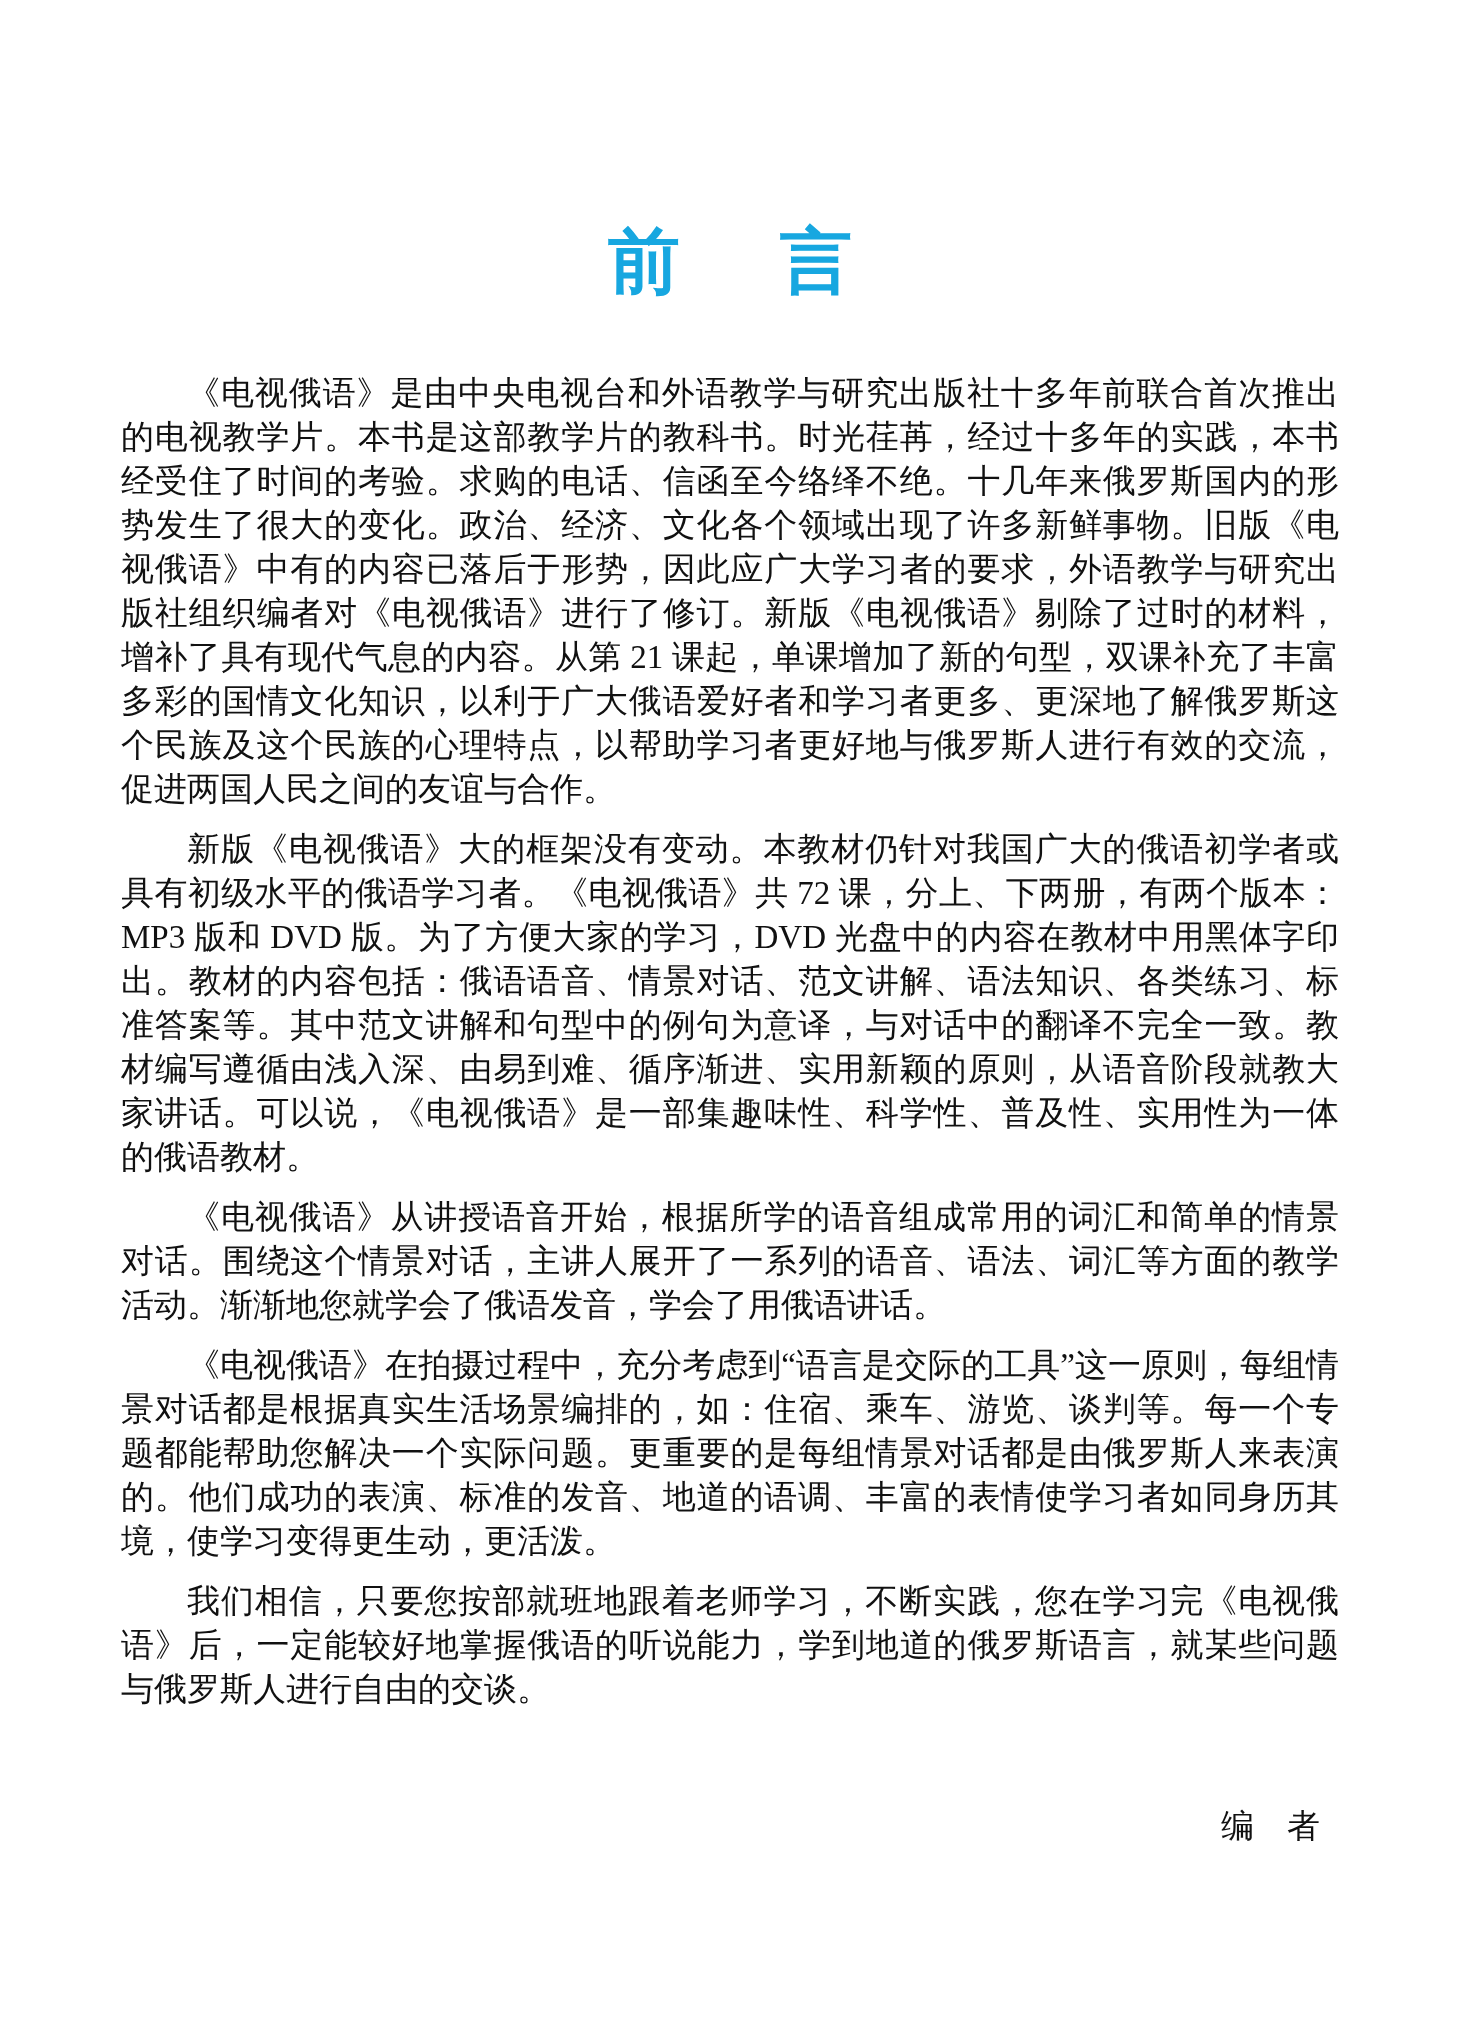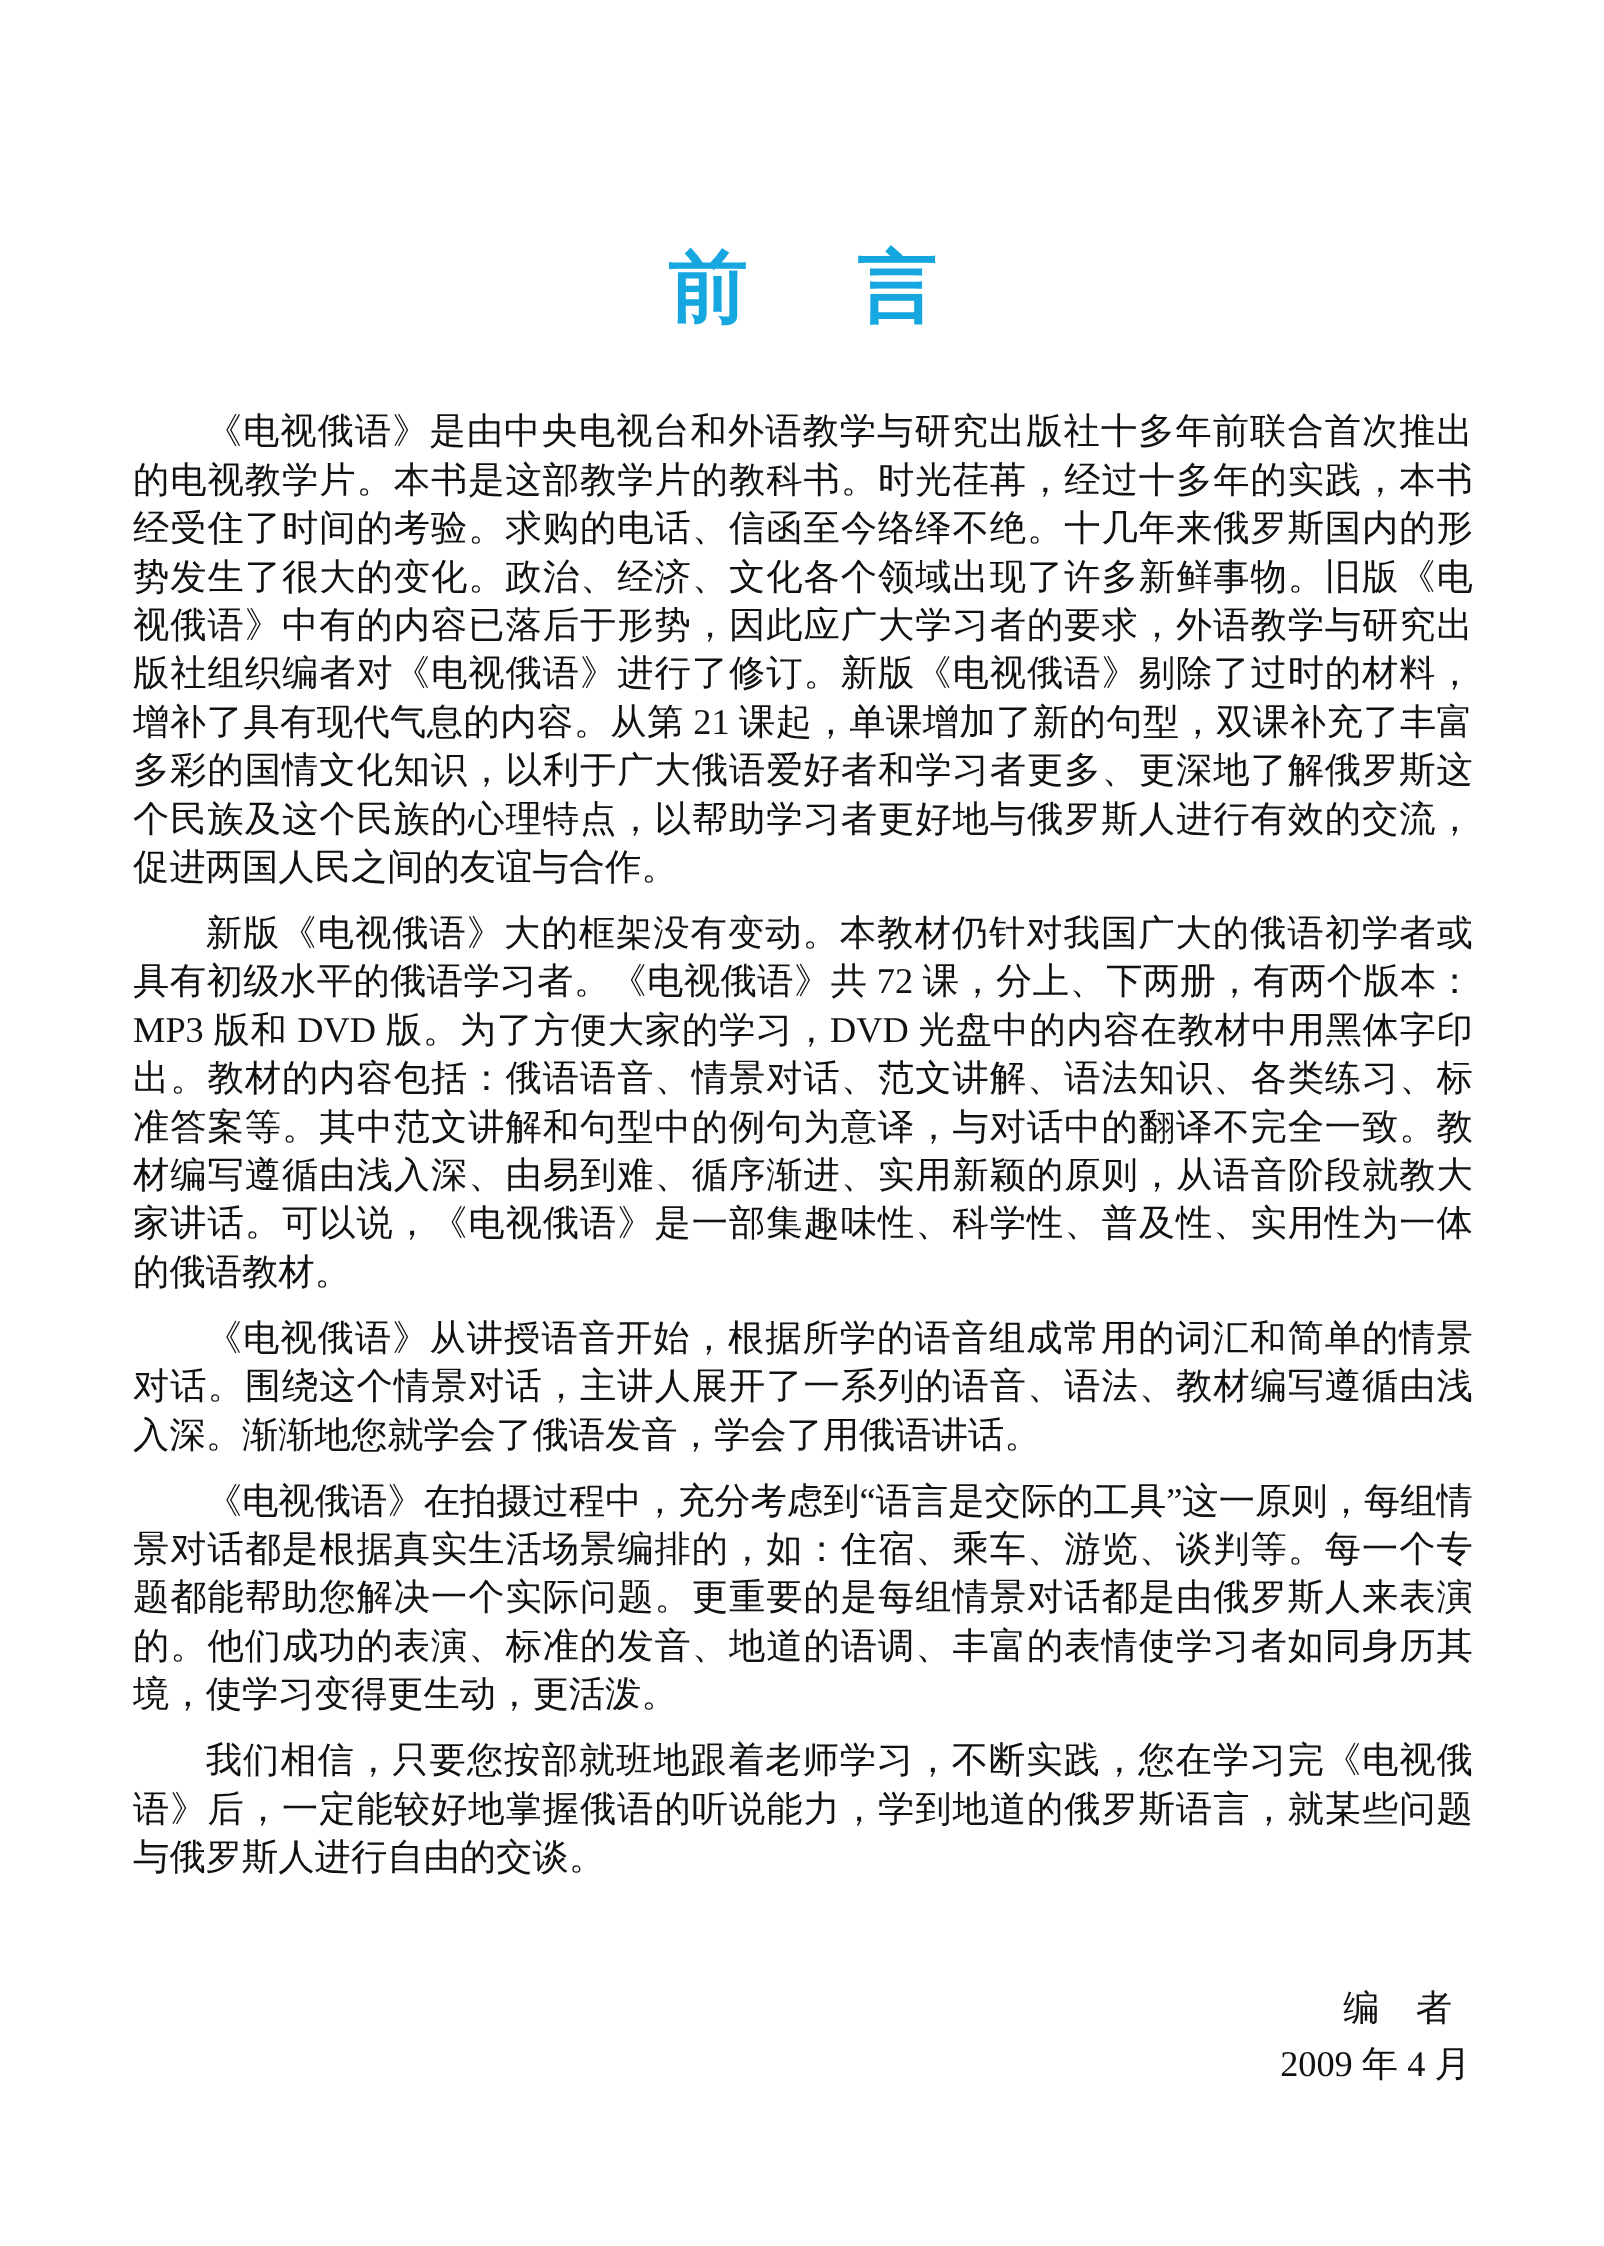--- a/index.html
+++ b/index.html
@@ -68,7 +68,7 @@
   <div class="content">
     <p>《电视俄语》是由中央电视台和外语教学与研究出版社十多年前联合首次推出的电视教学片。本书是这部教学片的教科书。时光荏苒，经过十多年的实践，本书经受住了时间的考验。求购的电话、信函至今络绎不绝。十几年来俄罗斯国内的形势发生了很大的变化。政治、经济、文化各个领域出现了许多新鲜事物。旧版《电视俄语》中有的内容已落后于形势，因此应广大学习者的要求，外语教学与研究出版社组织编者对《电视俄语》进行了修订。新版《电视俄语》剔除了过时的材料，增补了具有现代气息的内容。从第 21 课起，单课增加了新的句型，双课补充了丰富多彩的国情文化知识，以利于广大俄语爱好者和学习者更多、更深地了解俄罗斯这个民族及这个民族的心理特点，以帮助学习者更好地与俄罗斯人进行有效的交流，促进两国人民之间的友谊与合作。</p>
     <p>新版《电视俄语》大的框架没有变动。本教材仍针对我国广大的俄语初学者或具有初级水平的俄语学习者。《电视俄语》共 72 课，分上、下两册，有两个版本：MP3 版和 DVD 版。为了方便大家的学习，DVD 光盘中的内容在教材中用黑体字印出。教材的内容包括：俄语语音、情景对话、范文讲解、语法知识、各类练习、标准答案等。其中范文讲解和句型中的例句为意译，与对话中的翻译不完全一致。教材编写遵循由浅入深、由易到难、循序渐进、实用新颖的原则，从语音阶段就教大家讲话。可以说，《电视俄语》是一部集趣味性、科学性、普及性、实用性为一体的俄语教材。</p>
-    <p>《电视俄语》从讲授语音开始，根据所学的语音组成常用的词汇和简单的情景对话。围绕这个情景对话，主讲人展开了一系列的语音、语法、教材编写遵循由浅入深。渐渐地您就学会了俄语发音，学会了用俄语讲话。</p>
+    <p>《电视俄语》从讲授语音开始，根据所学的语音组成常用的词汇和简单的情景对话。围绕这个情景对话，主讲人展开了一系列的语音、语法、词汇等方面的教学活动。渐渐地您就学会了俄语发音，学会了用俄语讲话。</p>
     <p>《电视俄语》在拍摄过程中，充分考虑到“语言是交际的工具”这一原则，每组情景对话都是根据真实生活场景编排的，如：住宿、乘车、游览、谈判等。每一个专题都能帮助您解决一个实际问题。更重要的是每组情景对话都是由俄罗斯人来表演的。他们成功的表演、标准的发音、地道的语调、丰富的表情使学习者如同身历其境，使学习变得更生动，更活泼。</p>
     <p>我们相信，只要您按部就班地跟着老师学习，不断实践，您在学习完《电视俄语》后，一定能较好地掌握俄语的听说能力，学到地道的俄罗斯语言，就某些问题与俄罗斯人进行自由的交谈。</p>
   </div>

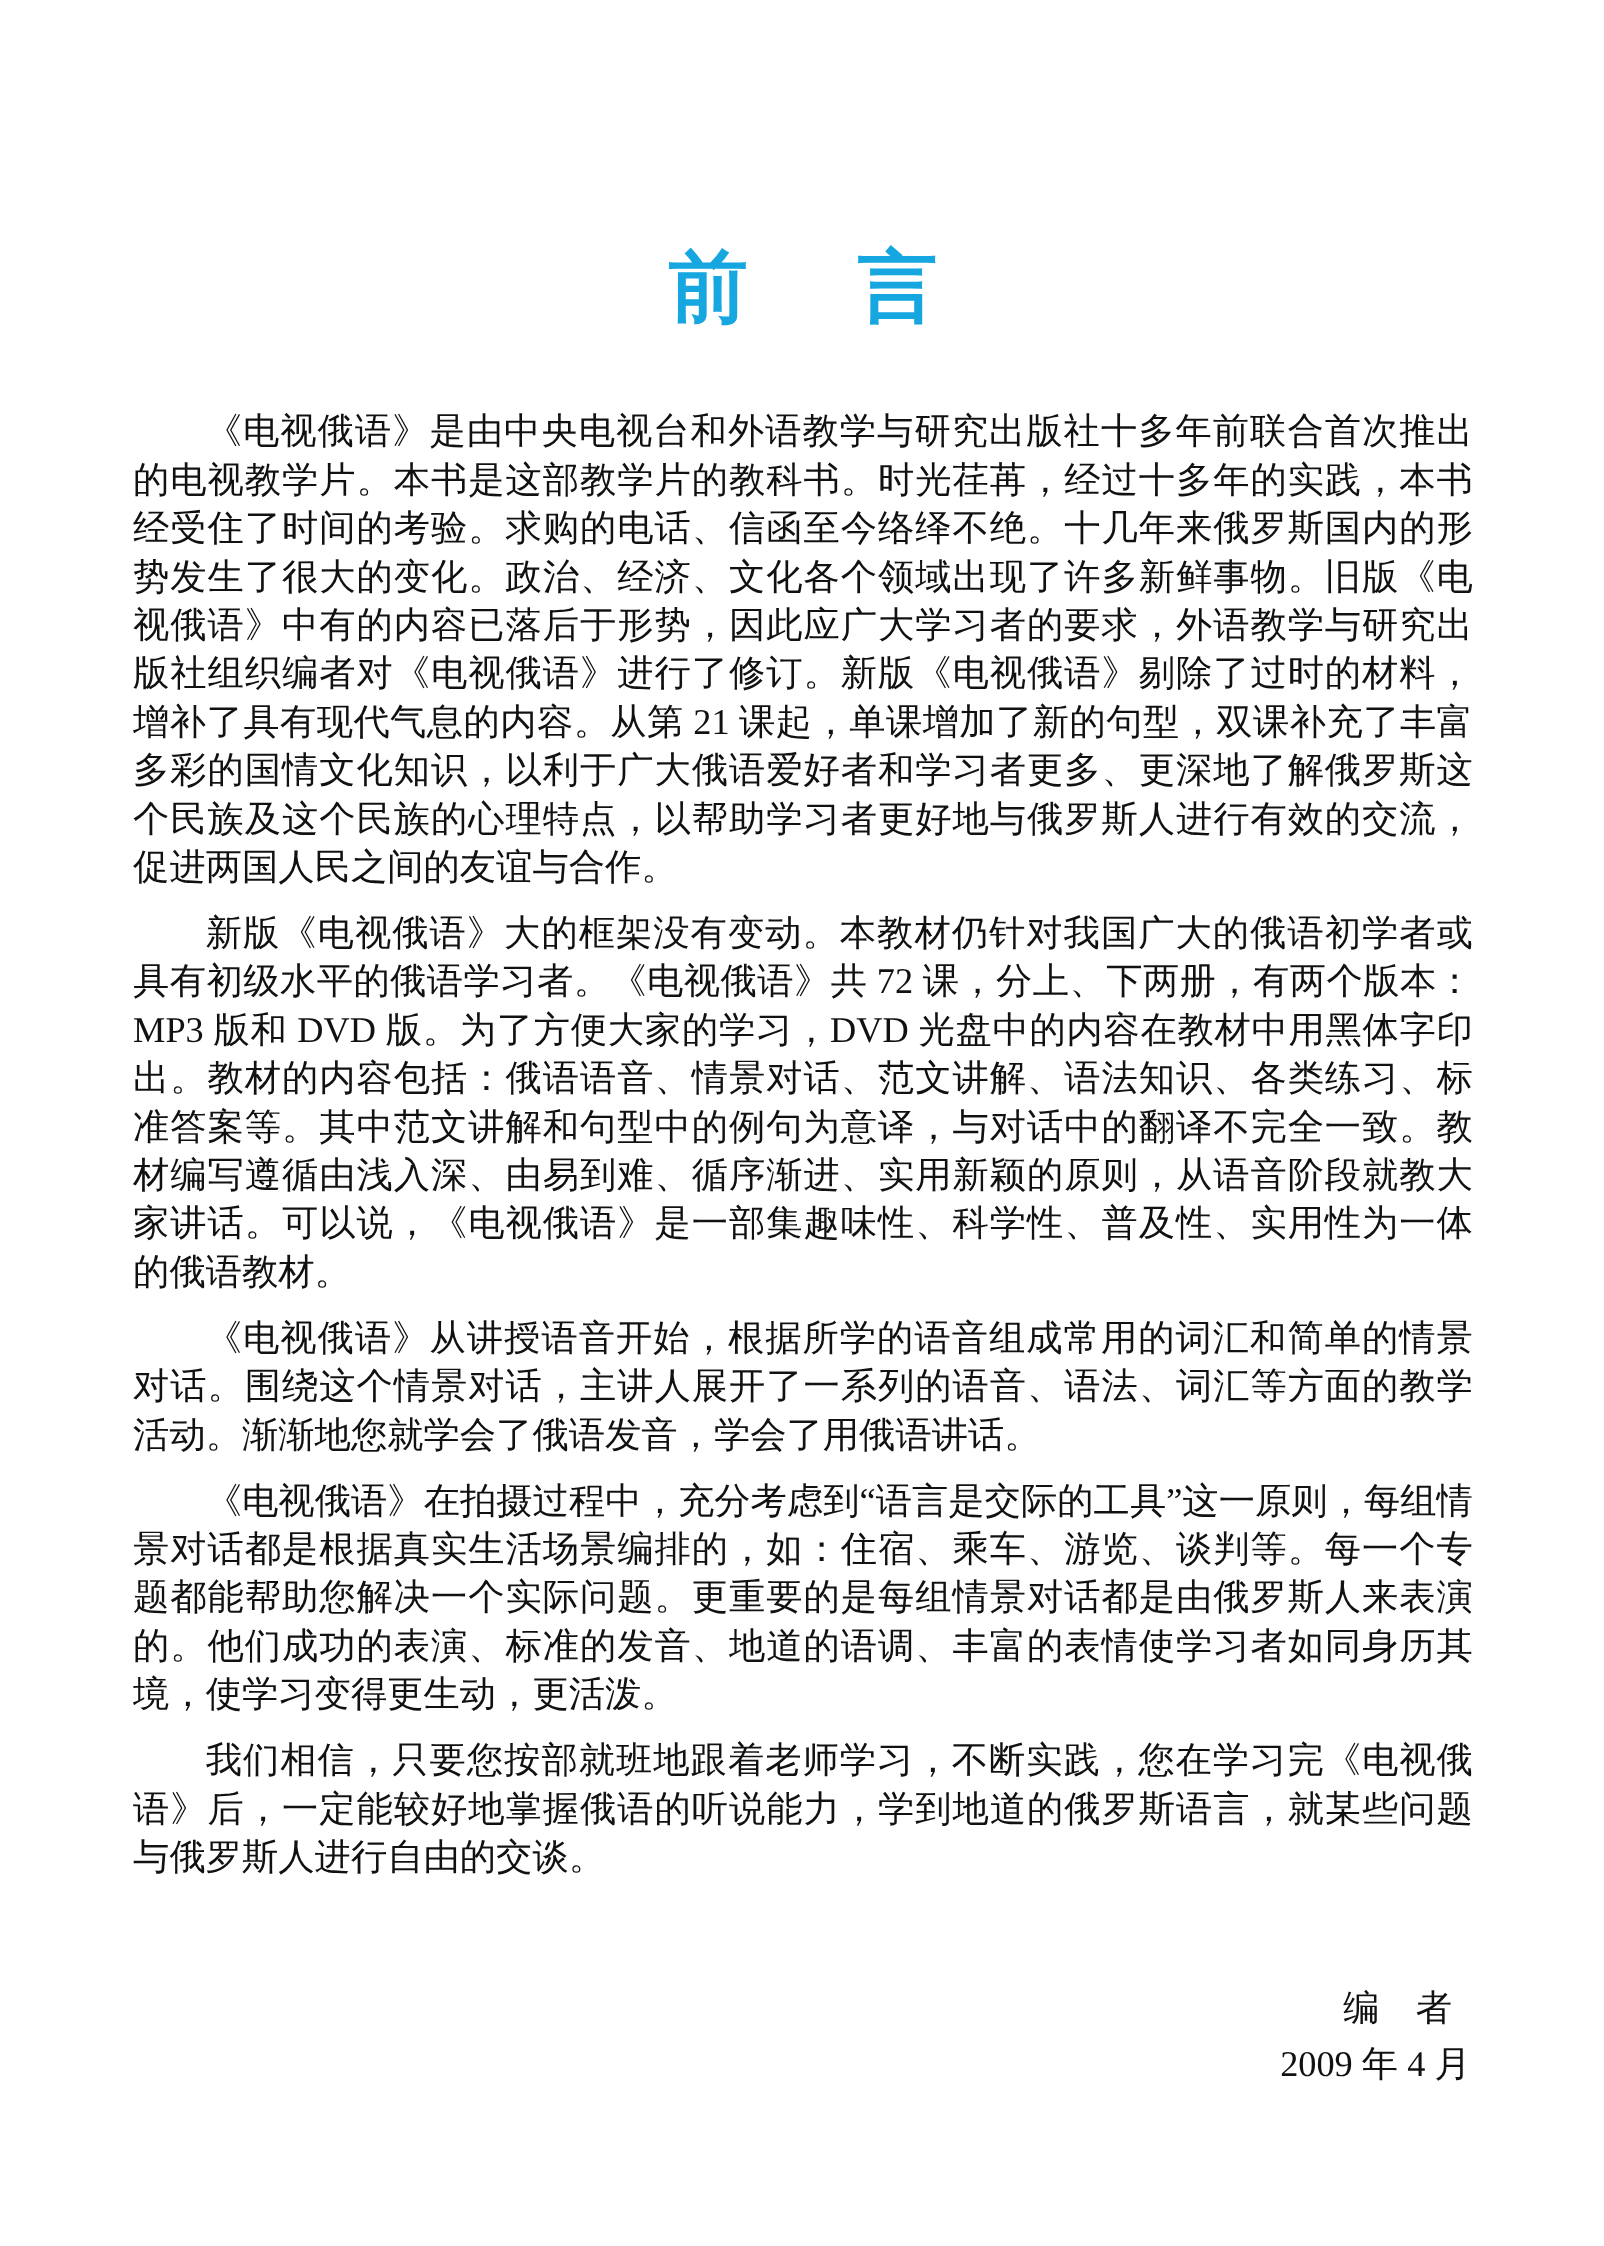--- a/index.html
+++ b/index.html
@@ -75,7 +75,6 @@
 
   <div class="signature">
     <div class="sig-author">编　者</div>
-    <div class="sig-date">2009 年 4 月</div>
   </div>
 
 </div>

